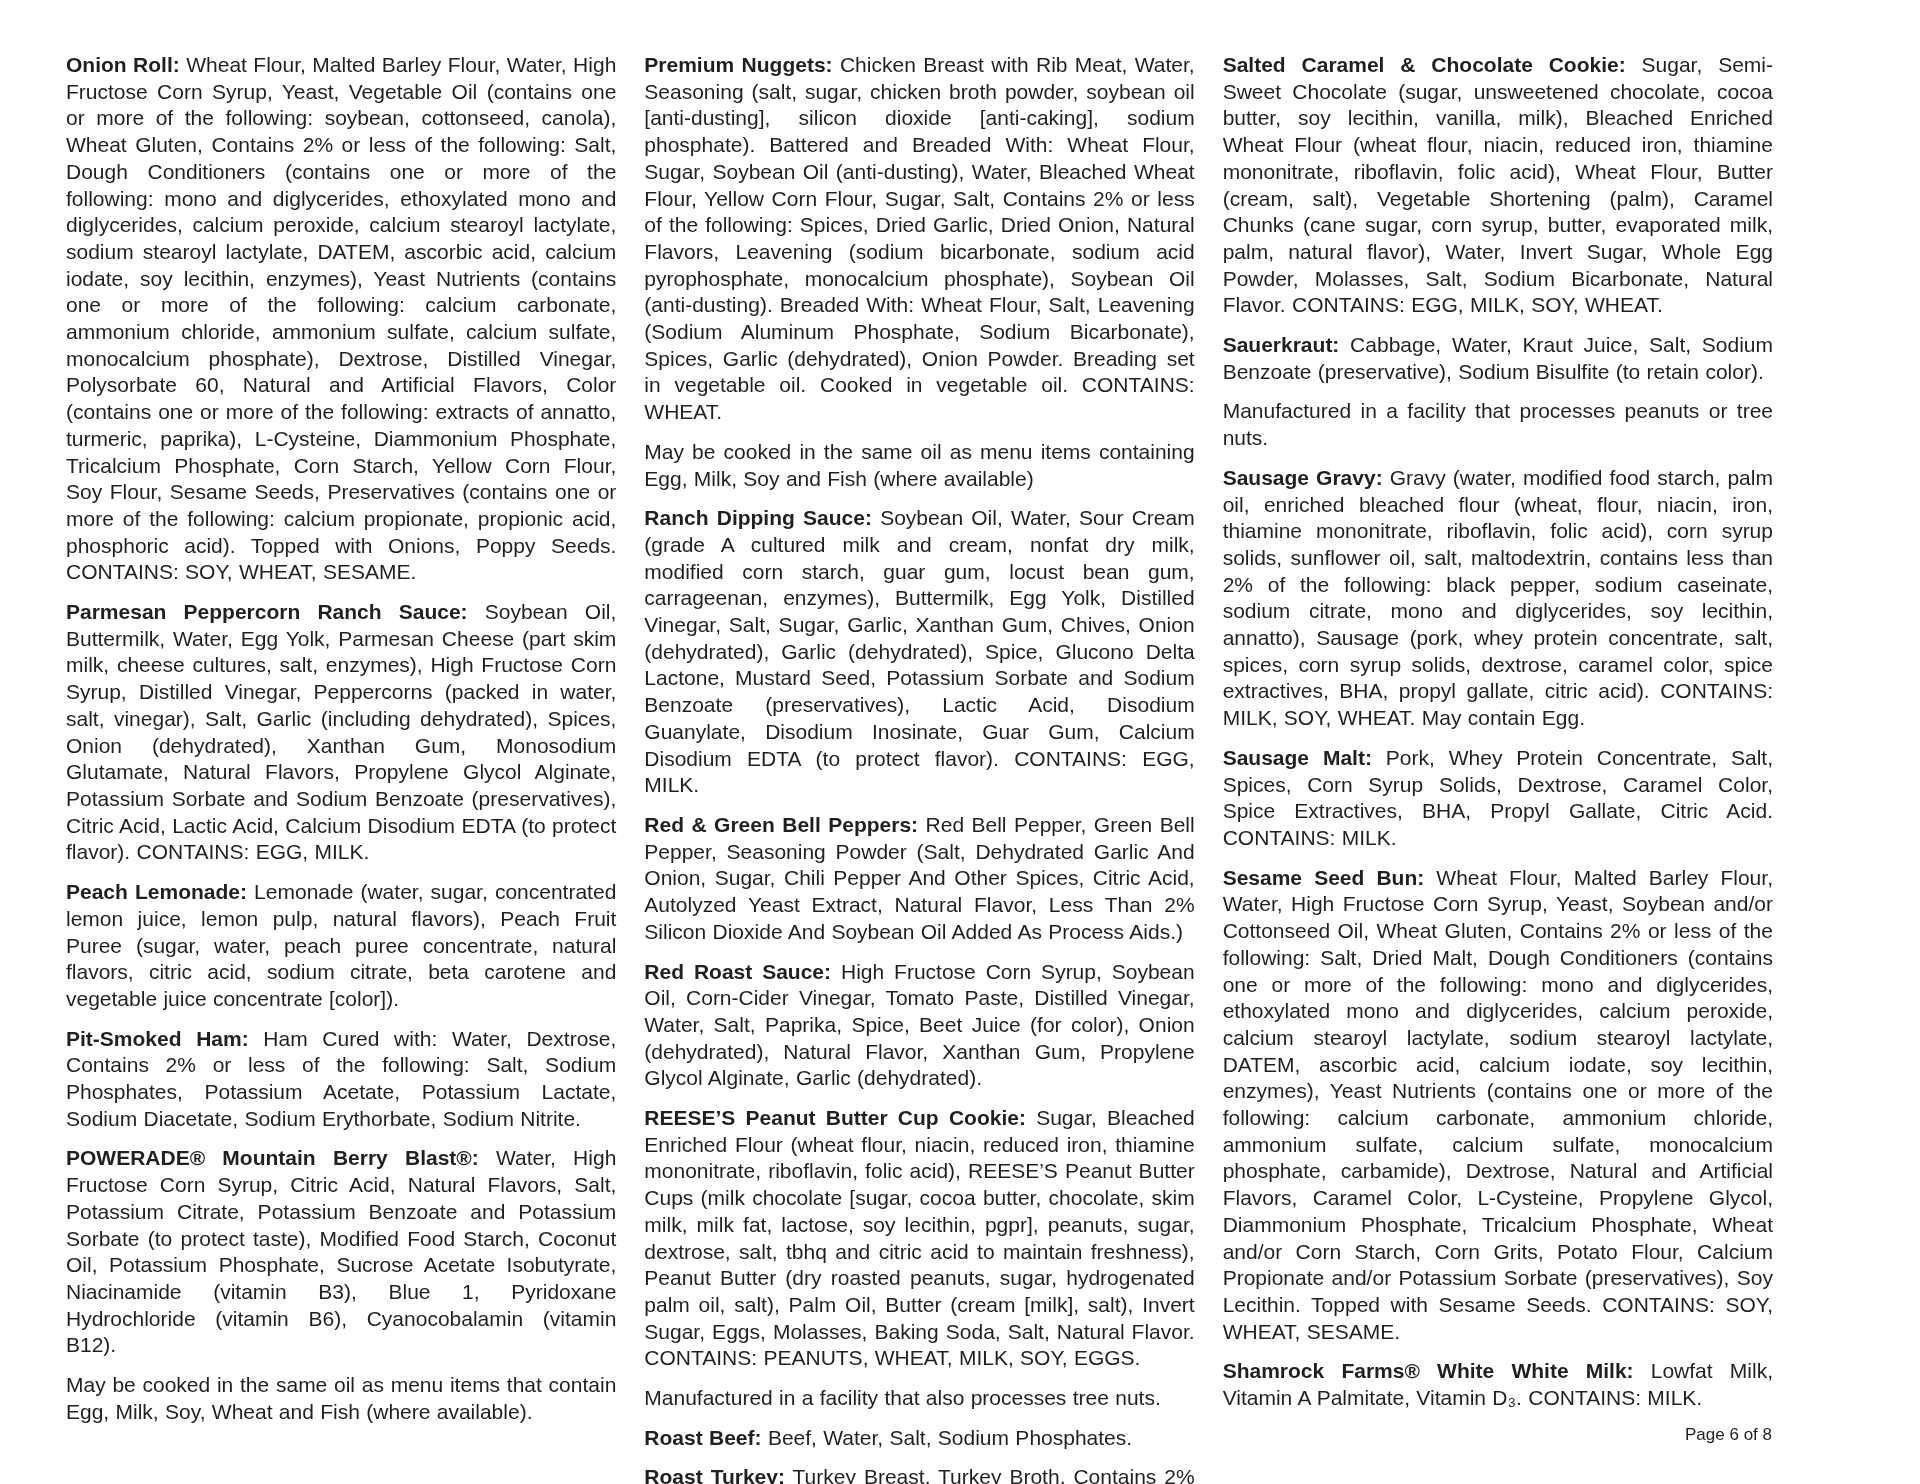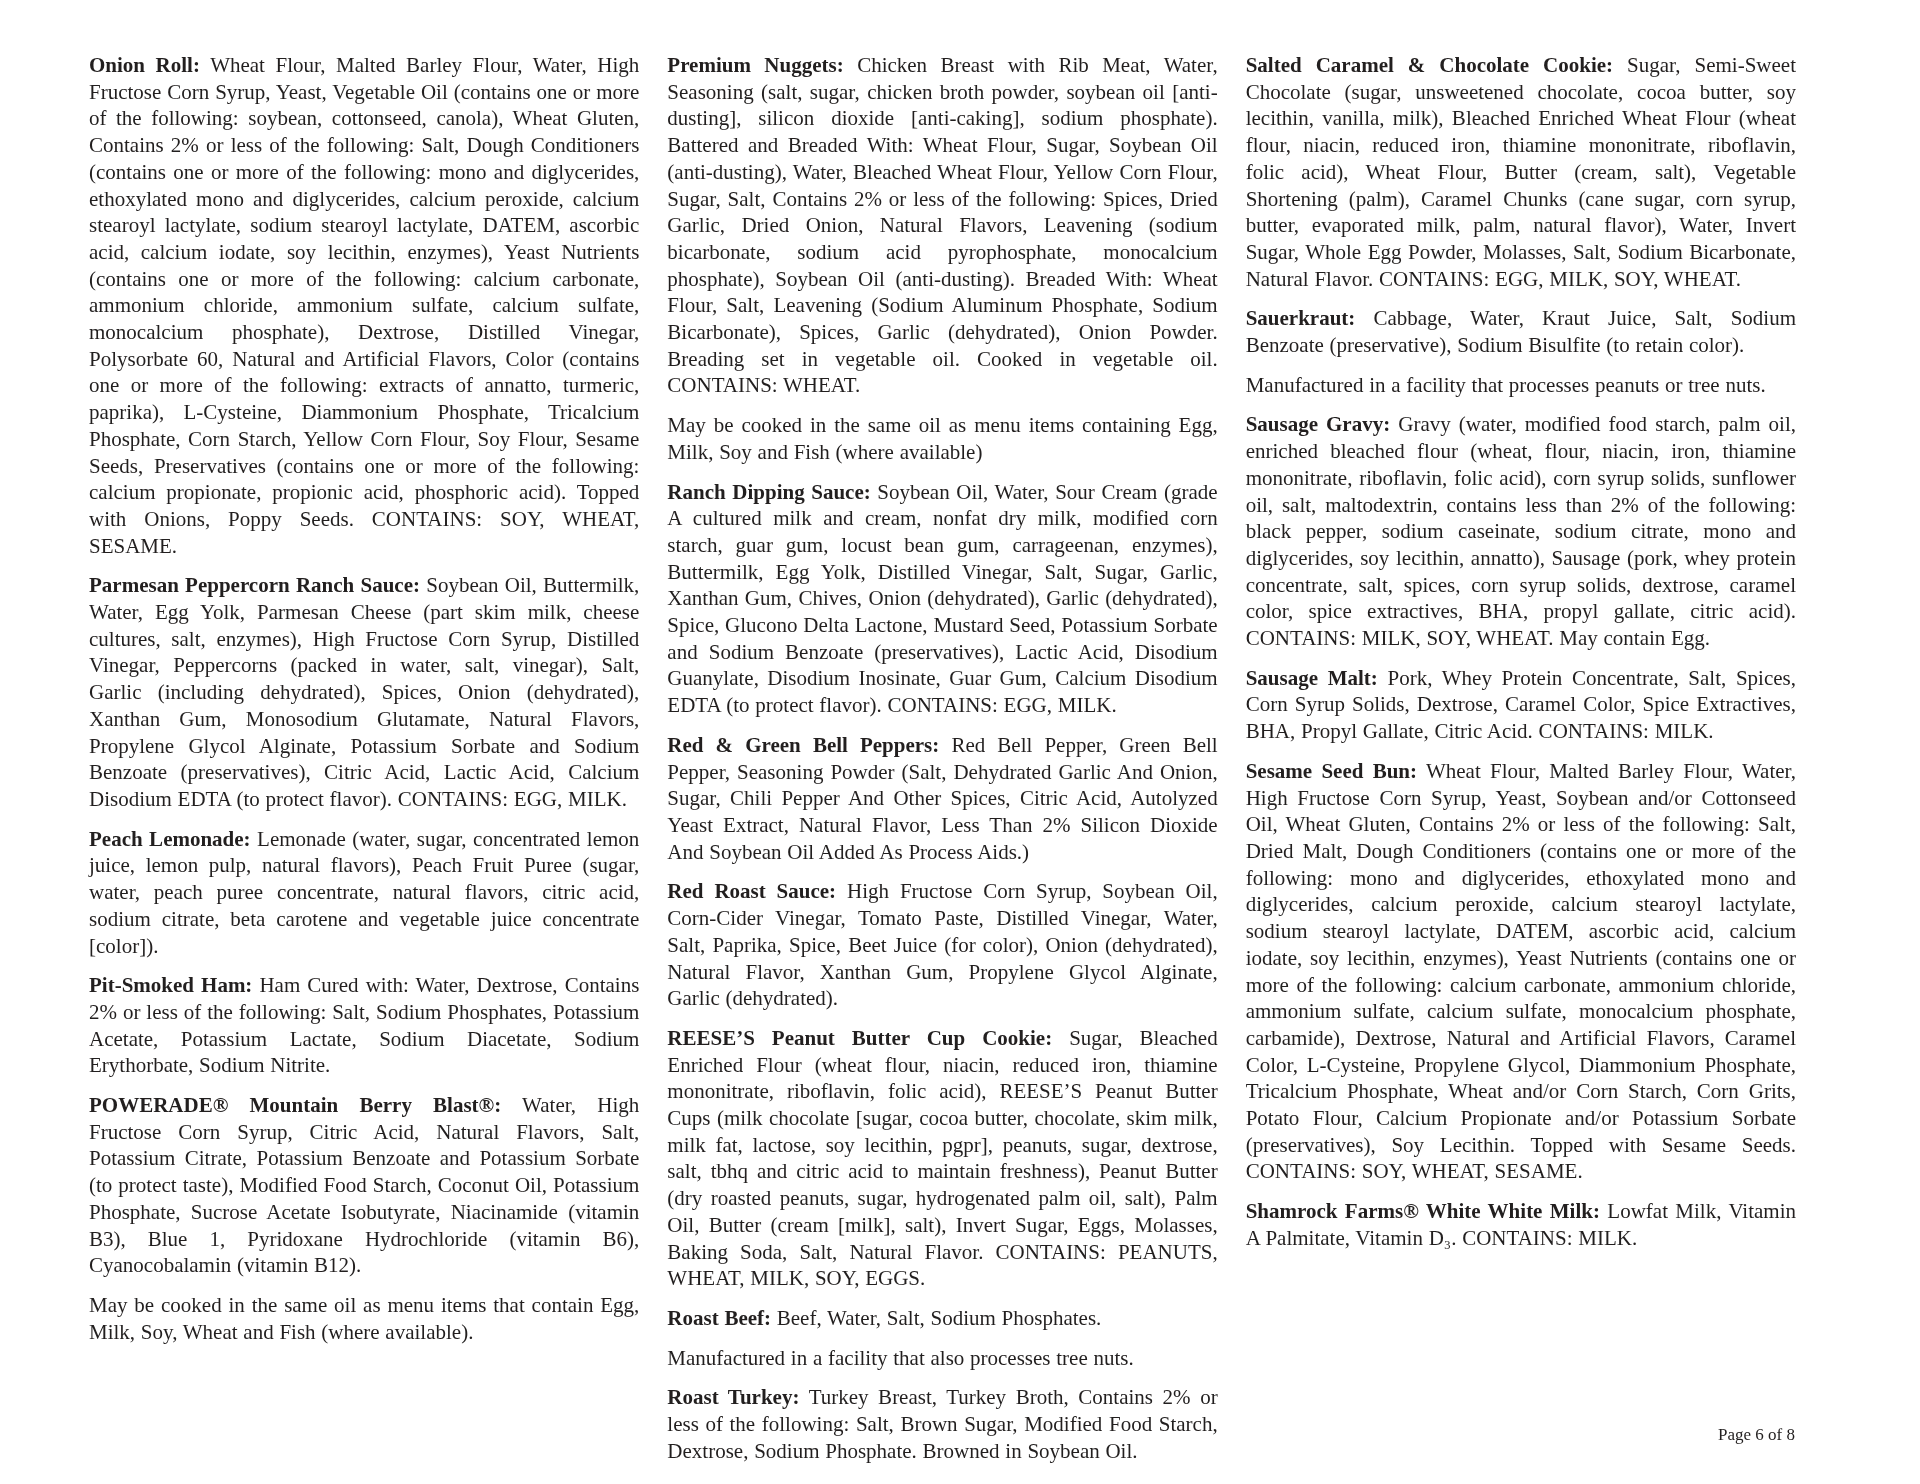--- a/index.html
+++ b/index.html
@@ -9,10 +9,9 @@
     width: 1836px;
     height: 1484px;
     background: #ffffff;
-    font-family: Liberation Serif, serif;
+    font-family: Liberation Sans, sans-serif;
     color: #221f1f;
     overflow: hidden;
-    margin-left: 23px;
   }
   .columns {
     display: flex;

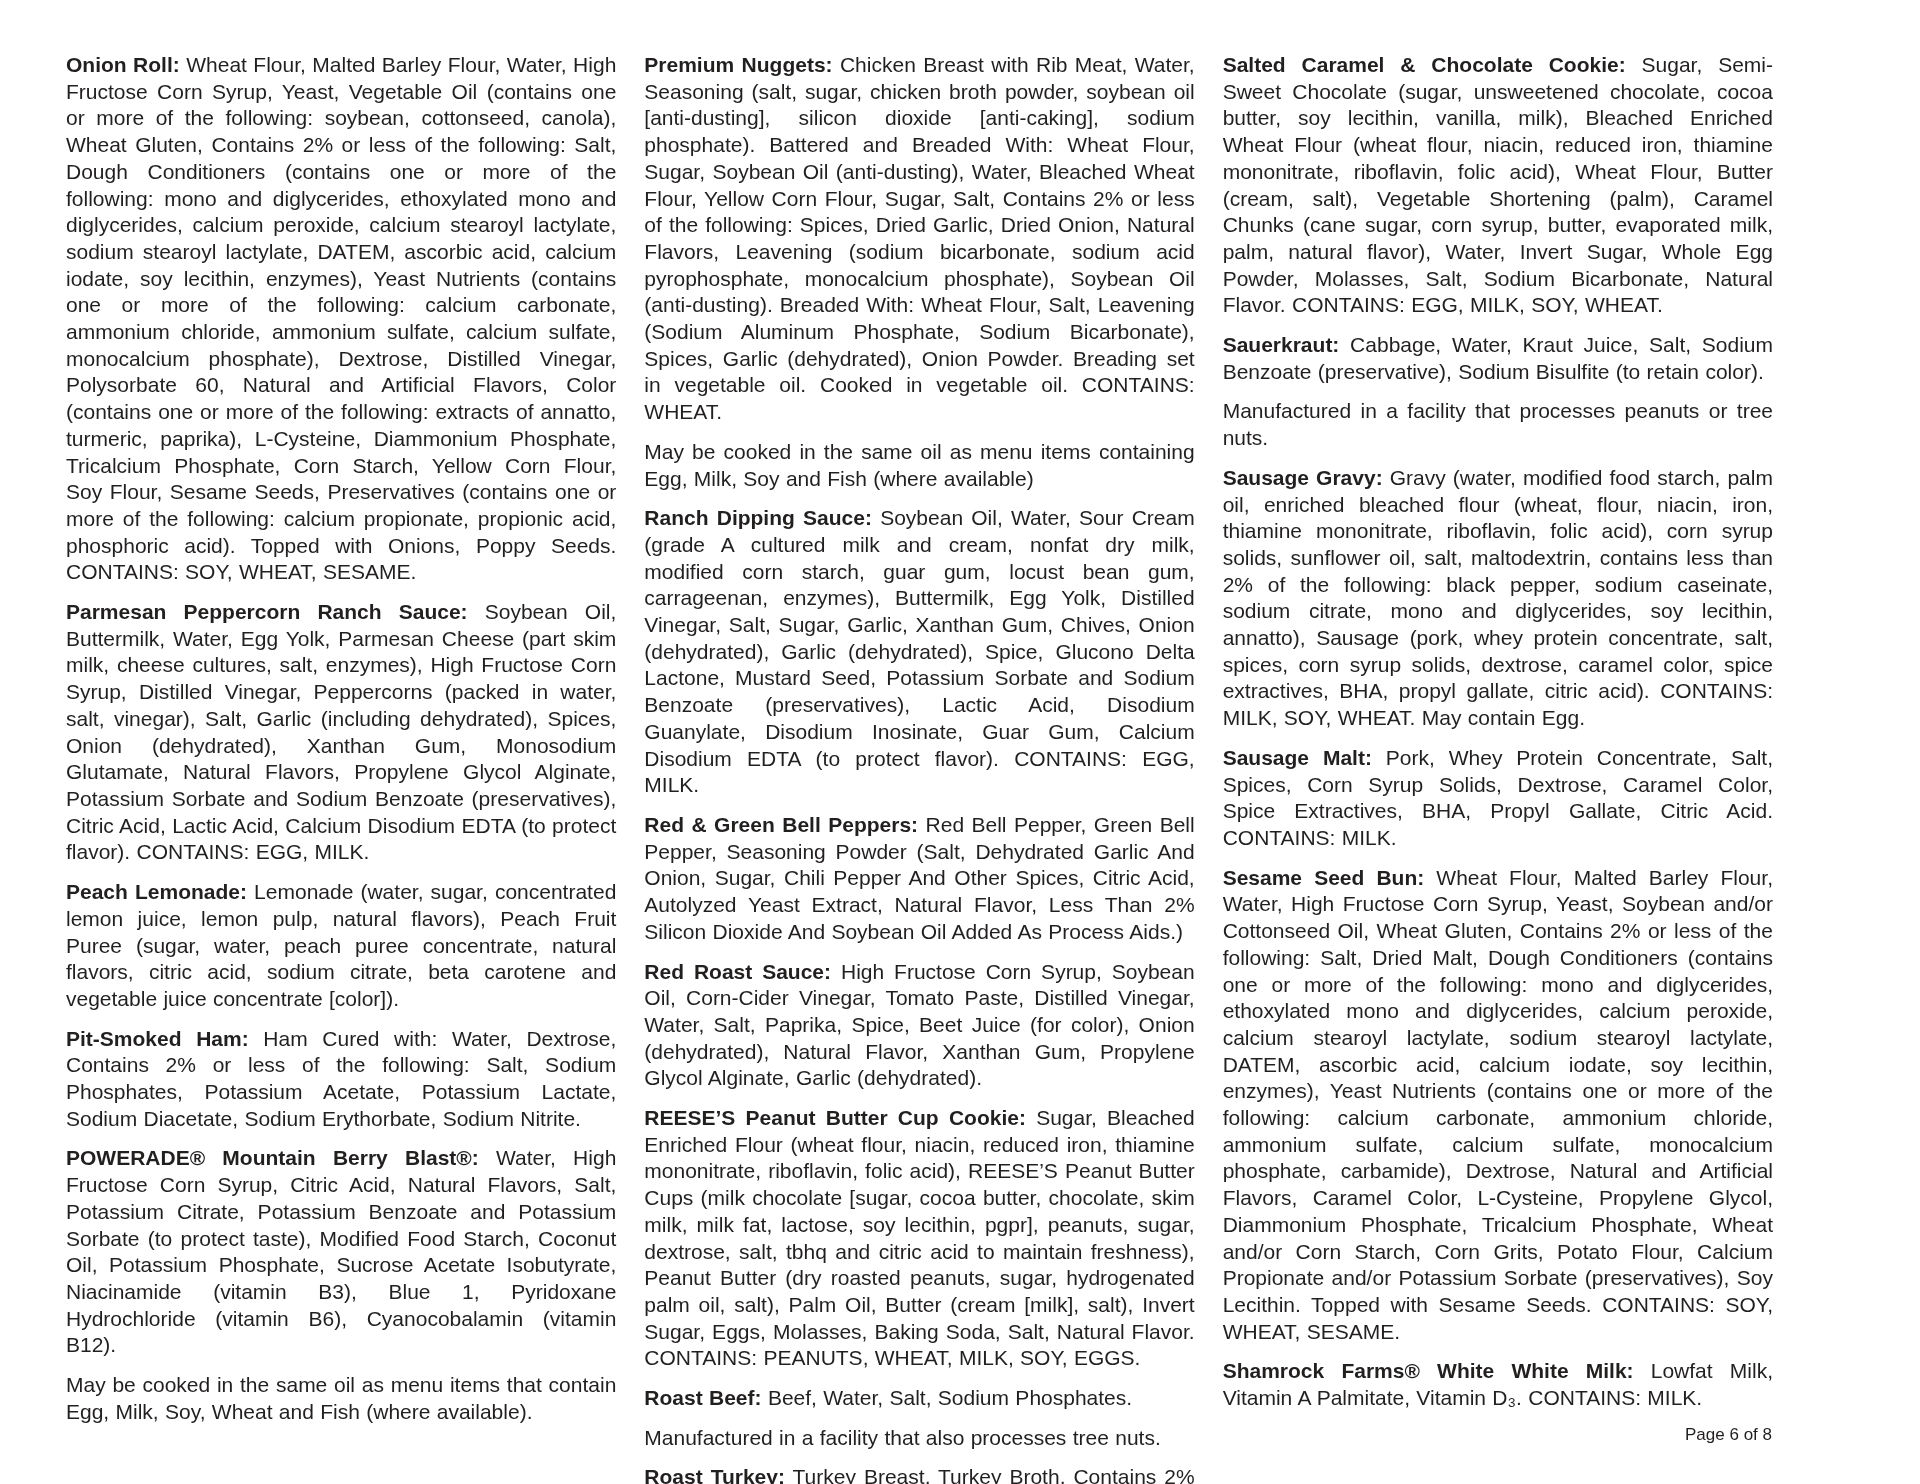--- a/index.html
+++ b/index.html
@@ -61,8 +61,8 @@
         <p><b>Red &amp; Green Bell Peppers:</b> <span>Red Bell Pepper, Green Bell Pepper, Seasoning Powder (Salt, Dehydrated Garlic And Onion, Sugar, Chili Pepper And Other Spices, Citric Acid, Autolyzed Yeast Extract, Natural Flavor, Less Than 2% Silicon Dioxide And Soybean Oil Added As Process Aids.)</span></p>
         <p><b>Red Roast Sauce:</b> <span>High Fructose Corn Syrup, Soybean Oil, Corn-Cider Vinegar, Tomato Paste, Distilled Vinegar, Water, Salt, Paprika, Spice, Beet Juice (for color), Onion (dehydrated), Natural Flavor, Xanthan Gum, Propylene Glycol Alginate, Garlic (dehydrated).</span></p>
         <p><b>REESE’S Peanut Butter Cup Cookie:</b> <span>Sugar, Bleached Enriched Flour (wheat flour, niacin, reduced iron, thiamine mononitrate, riboflavin, folic acid), REESE’S Peanut Butter Cups (milk chocolate [sugar, cocoa butter, chocolate, skim milk, milk fat, lactose, soy lecithin, pgpr], peanuts, sugar, dextrose, salt, tbhq and citric acid to maintain freshness), Peanut Butter (dry roasted peanuts, sugar, hydrogenated palm oil, salt), Palm Oil, Butter (cream [milk], salt), Invert Sugar, Eggs, Molasses, Baking Soda, Salt, Natural Flavor. CONTAINS: PEANUTS, WHEAT, MILK, SOY, EGGS.</span></p>
+        <p><span>Manufactured in a facility that also processes tree nuts.</span></p>
         <p><b>Roast Beef:</b> <span>Beef, Water, Salt, Sodium Phosphates.</span></p>
-        <p><span>Manufactured in a facility that also processes tree nuts.</span></p>
         <p><b>Roast Turkey:</b> <span>Turkey Breast, Turkey Broth, Contains 2% or less of the following: Salt, Brown Sugar, Modified Food Starch, Dextrose, Sodium Phosphate.  Browned in Soybean Oil.</span></p>
       </div>
     <div class="column">

